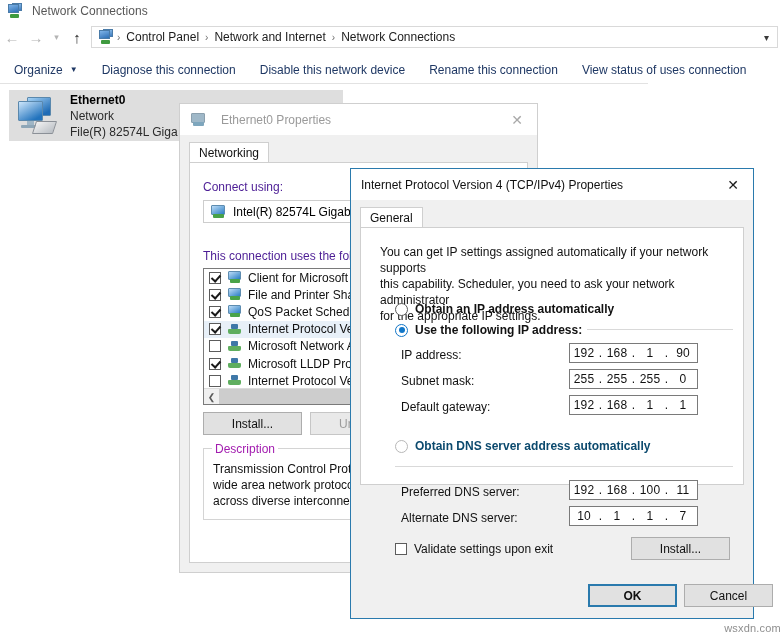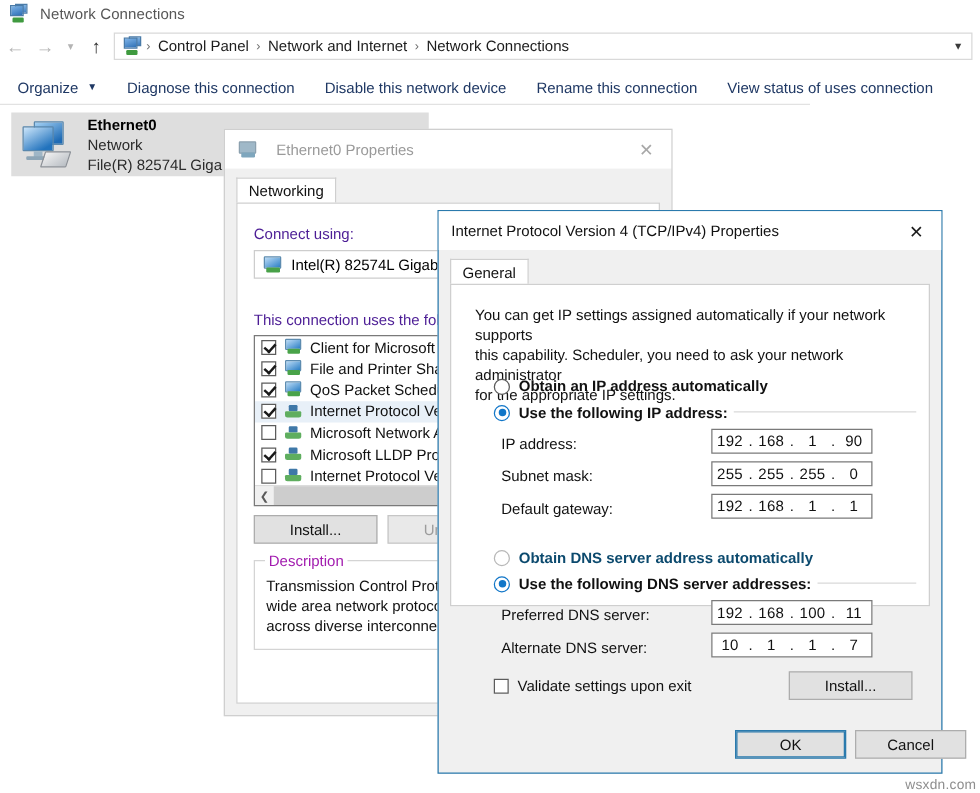--- a/index.html
+++ b/index.html
@@ -736,10 +736,6 @@
         <span>Obtain DNS server address automatically</span>
       </div>
 
-      <div class="radiorow" style="position:absolute;left:34px;top:232px;z-index:3;background:#fff;padding-right:5px;">
-        <span class="radio on"></span>
-        <span>Use the following DNS server addresses:</span>
-      </div>
       <div style="position:absolute;left:34px;top:238px;width:338px;height:1px;background:#d9d9d9;z-index:1;"></div>
 
       <div style="position:absolute;left:40px;top:257px;" class="field-label">Preferred DNS server:</div>

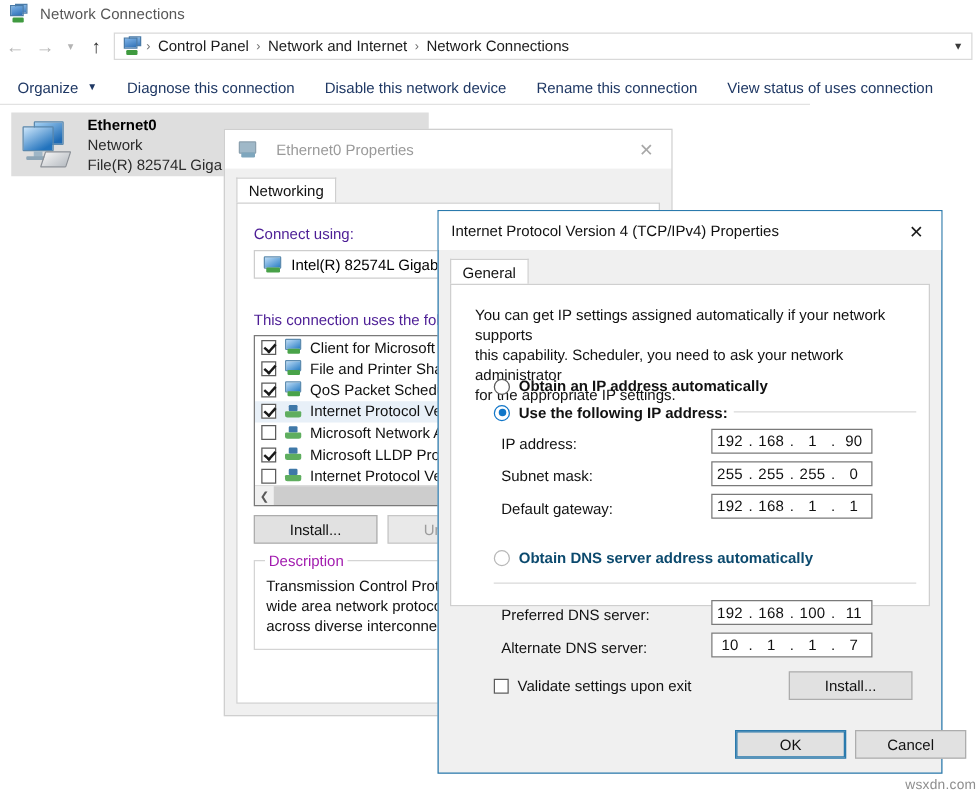--- a/index.html
+++ b/index.html
@@ -486,6 +486,7 @@
   .btn-ok {
     border: 1px solid #2a7aad;
     box-shadow: inset 0 0 0 1px #2a7aad;
+    font-weight: bold;
   }
   .watermark {
     position: absolute;

